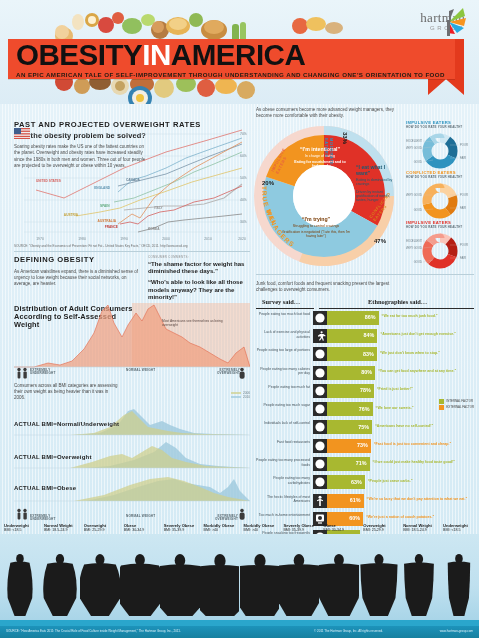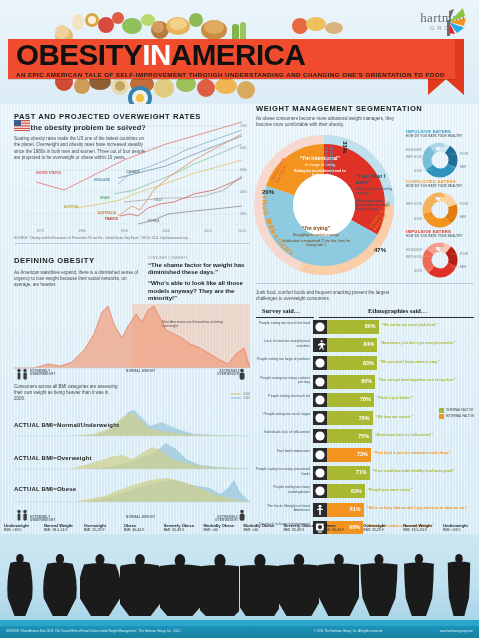--- a/index.html
+++ b/index.html
@@ -369,7 +369,6 @@
 
   <div class="colR">
 
-    <div class="sec-title">WEIGHT MANAGEMENT SEGMENTATION</div>
     <div class="body-txt" style="margin-top:3px;width:142px">As obese consumers become more advanced weight managers, they become more comfortable with their obesity.</div>
 
     <div class="donut-wrap">

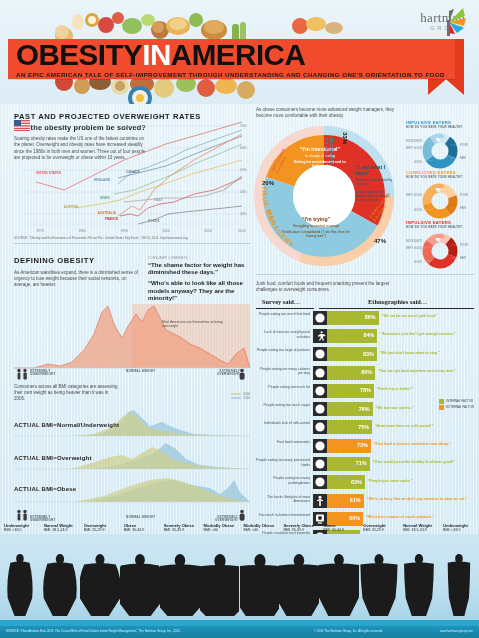--- a/index.html
+++ b/index.html
@@ -54,7 +54,7 @@
   .rule{height:1px;background:#b9cfd9;}
 
   
-  .colL{position:absolute;left:14px;top:112px;width:236px;}
+  .colL{position:absolute;left:14px;top:120px;width:236px;}
   .chart1{position:relative;width:236px;height:120px;margin-top:4px;}
   .chart1 svg{position:absolute;left:0;top:0;}
   .ax-lab{font-size:3.4px;fill:#7b8b93;font-family:"Liberation Sans",sans-serif;}

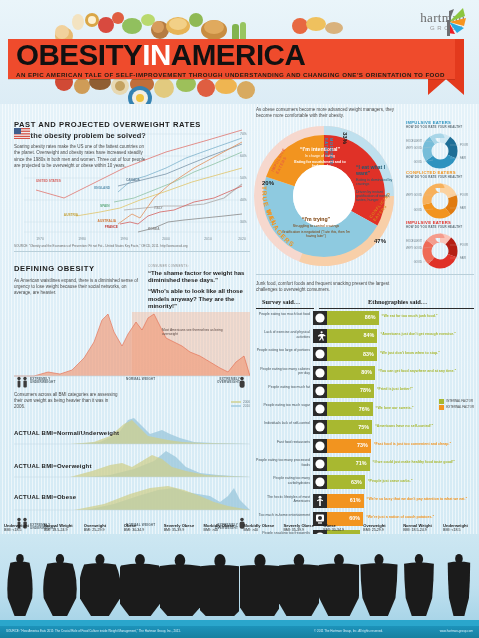--- a/index.html
+++ b/index.html
@@ -264,7 +264,7 @@
     <div class="rule" style="margin-top:3px"></div>
 
     
-    <div style="position:relative;margin-top:12px;height:48px">
+    <div style="position:relative;margin-top:3px;height:48px">
       <div style="width:126px">
         <div class="sec-title">DEFINING OBESITY</div>
         <div class="body-txt" style="margin-top:5px">As American waistlines expand, there is a diminished sense of urgency to lose weight because their social networks, on average, are heavier.</div>

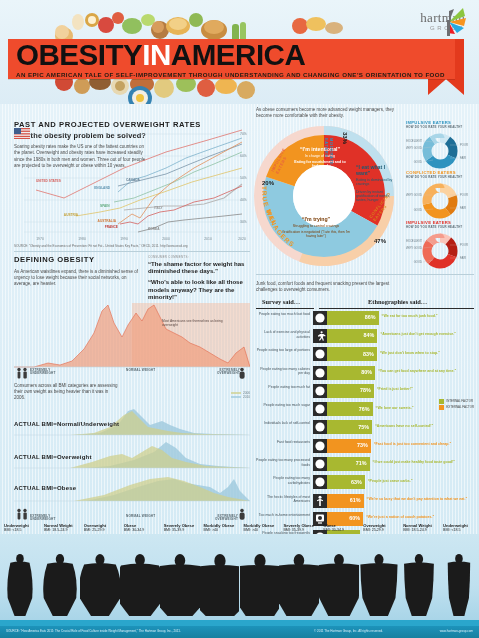--- a/index.html
+++ b/index.html
@@ -278,6 +278,7 @@
 
     
     <div class="dist">
+      <div class="sec-sub" style="position:absolute;left:0;top:2px;width:120px;line-height:8px">Distribution of Adult Consumers According to Self-Assessed Weight</div>
       <svg width="236" height="72" viewBox="0 0 236 72" style="position:absolute;left:0;top:0">
         <rect x="118" y="0" width="118" height="64" fill="#f7b79a" opacity="0.45"></rect>
         <path d="M0,64 L20,64 L34,60 L46,62 L58,58 L70,46 L80,30 L88,8 L94,2 L100,20 L108,34 L114,22

